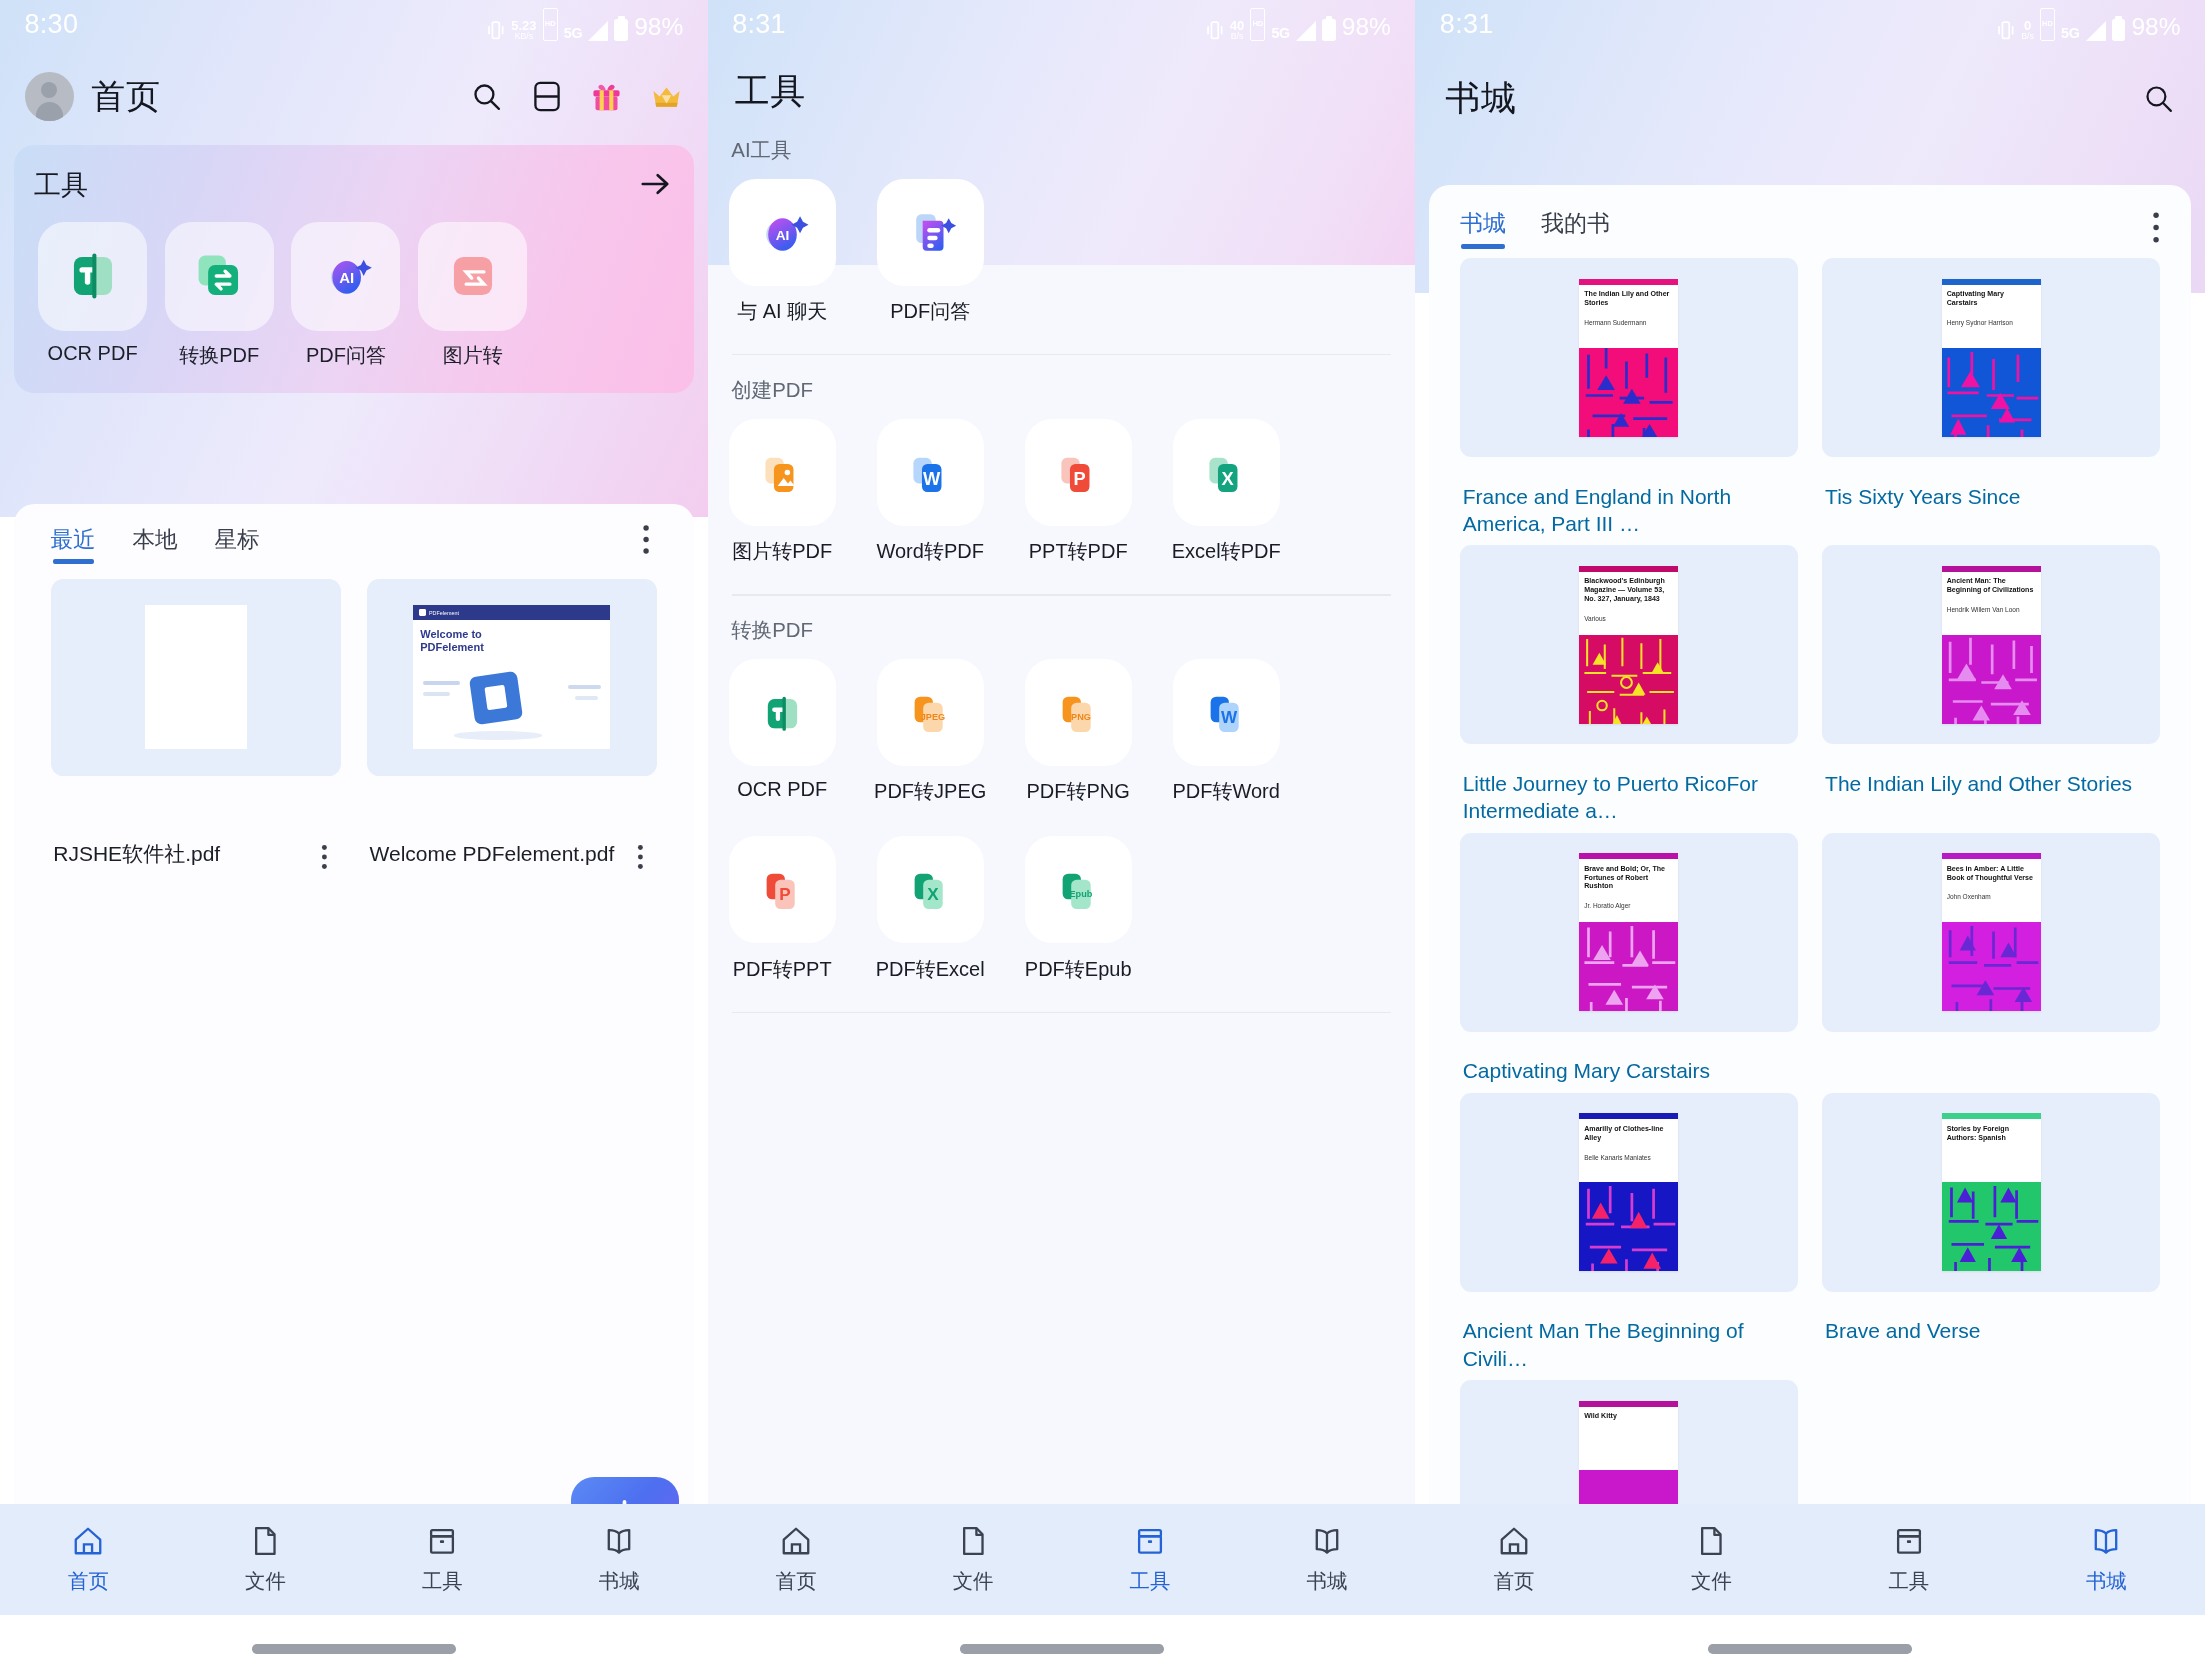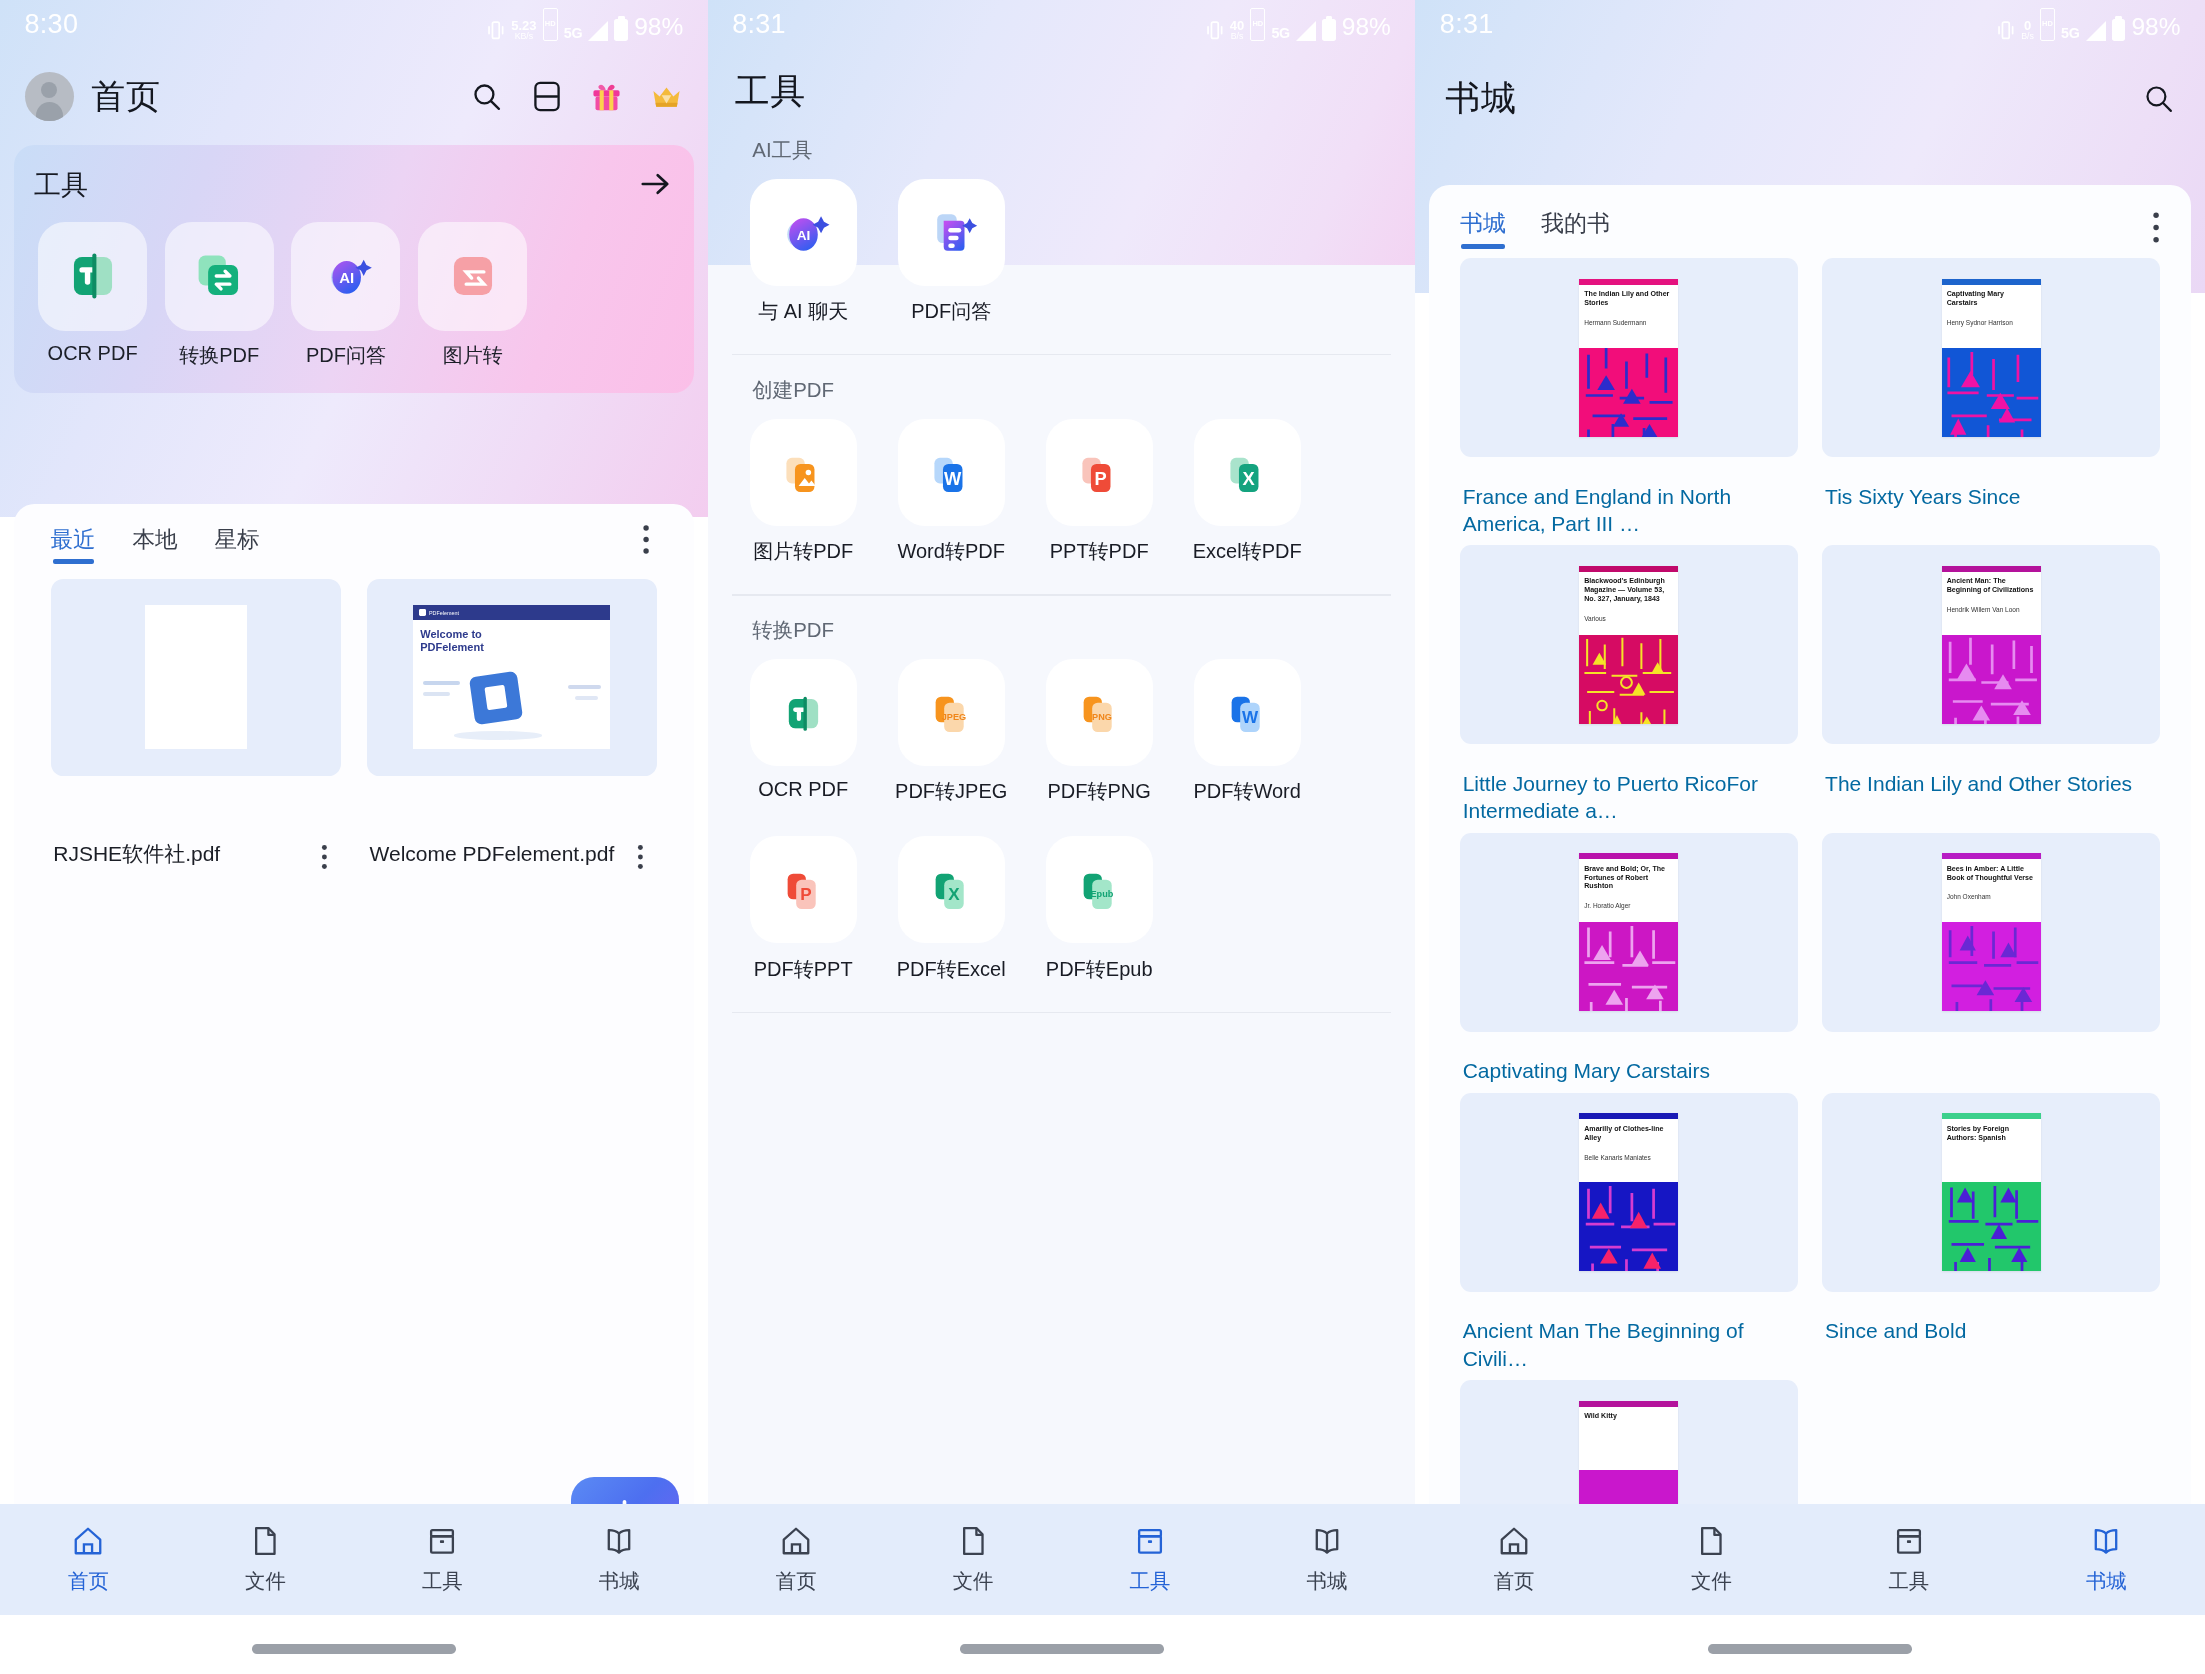--- a/index.html
+++ b/index.html
@@ -101,7 +101,7 @@
   
   .hdr2 { position:relative; z-index:4; padding: 20.4px 27px 0 27px; }
   .hdr2 .t { font-size: 35px; font-weight: 500; color:#14171f; letter-spacing:0.7px;}
-  .sec { position:relative; z-index:3; padding: 0 42px; }
+  .sec { position:relative; z-index:3; padding: 0 21px; }
   .sec-title { font-size: 20.4px; color:#606874; padding: 20.4px 0 0 2.7px; }
   .grid4 { display:flex; padding-top: 15px; }
   .g-it { width: 107px; margin-right: 41px; display:flex; flex-direction:column; align-items:center;}

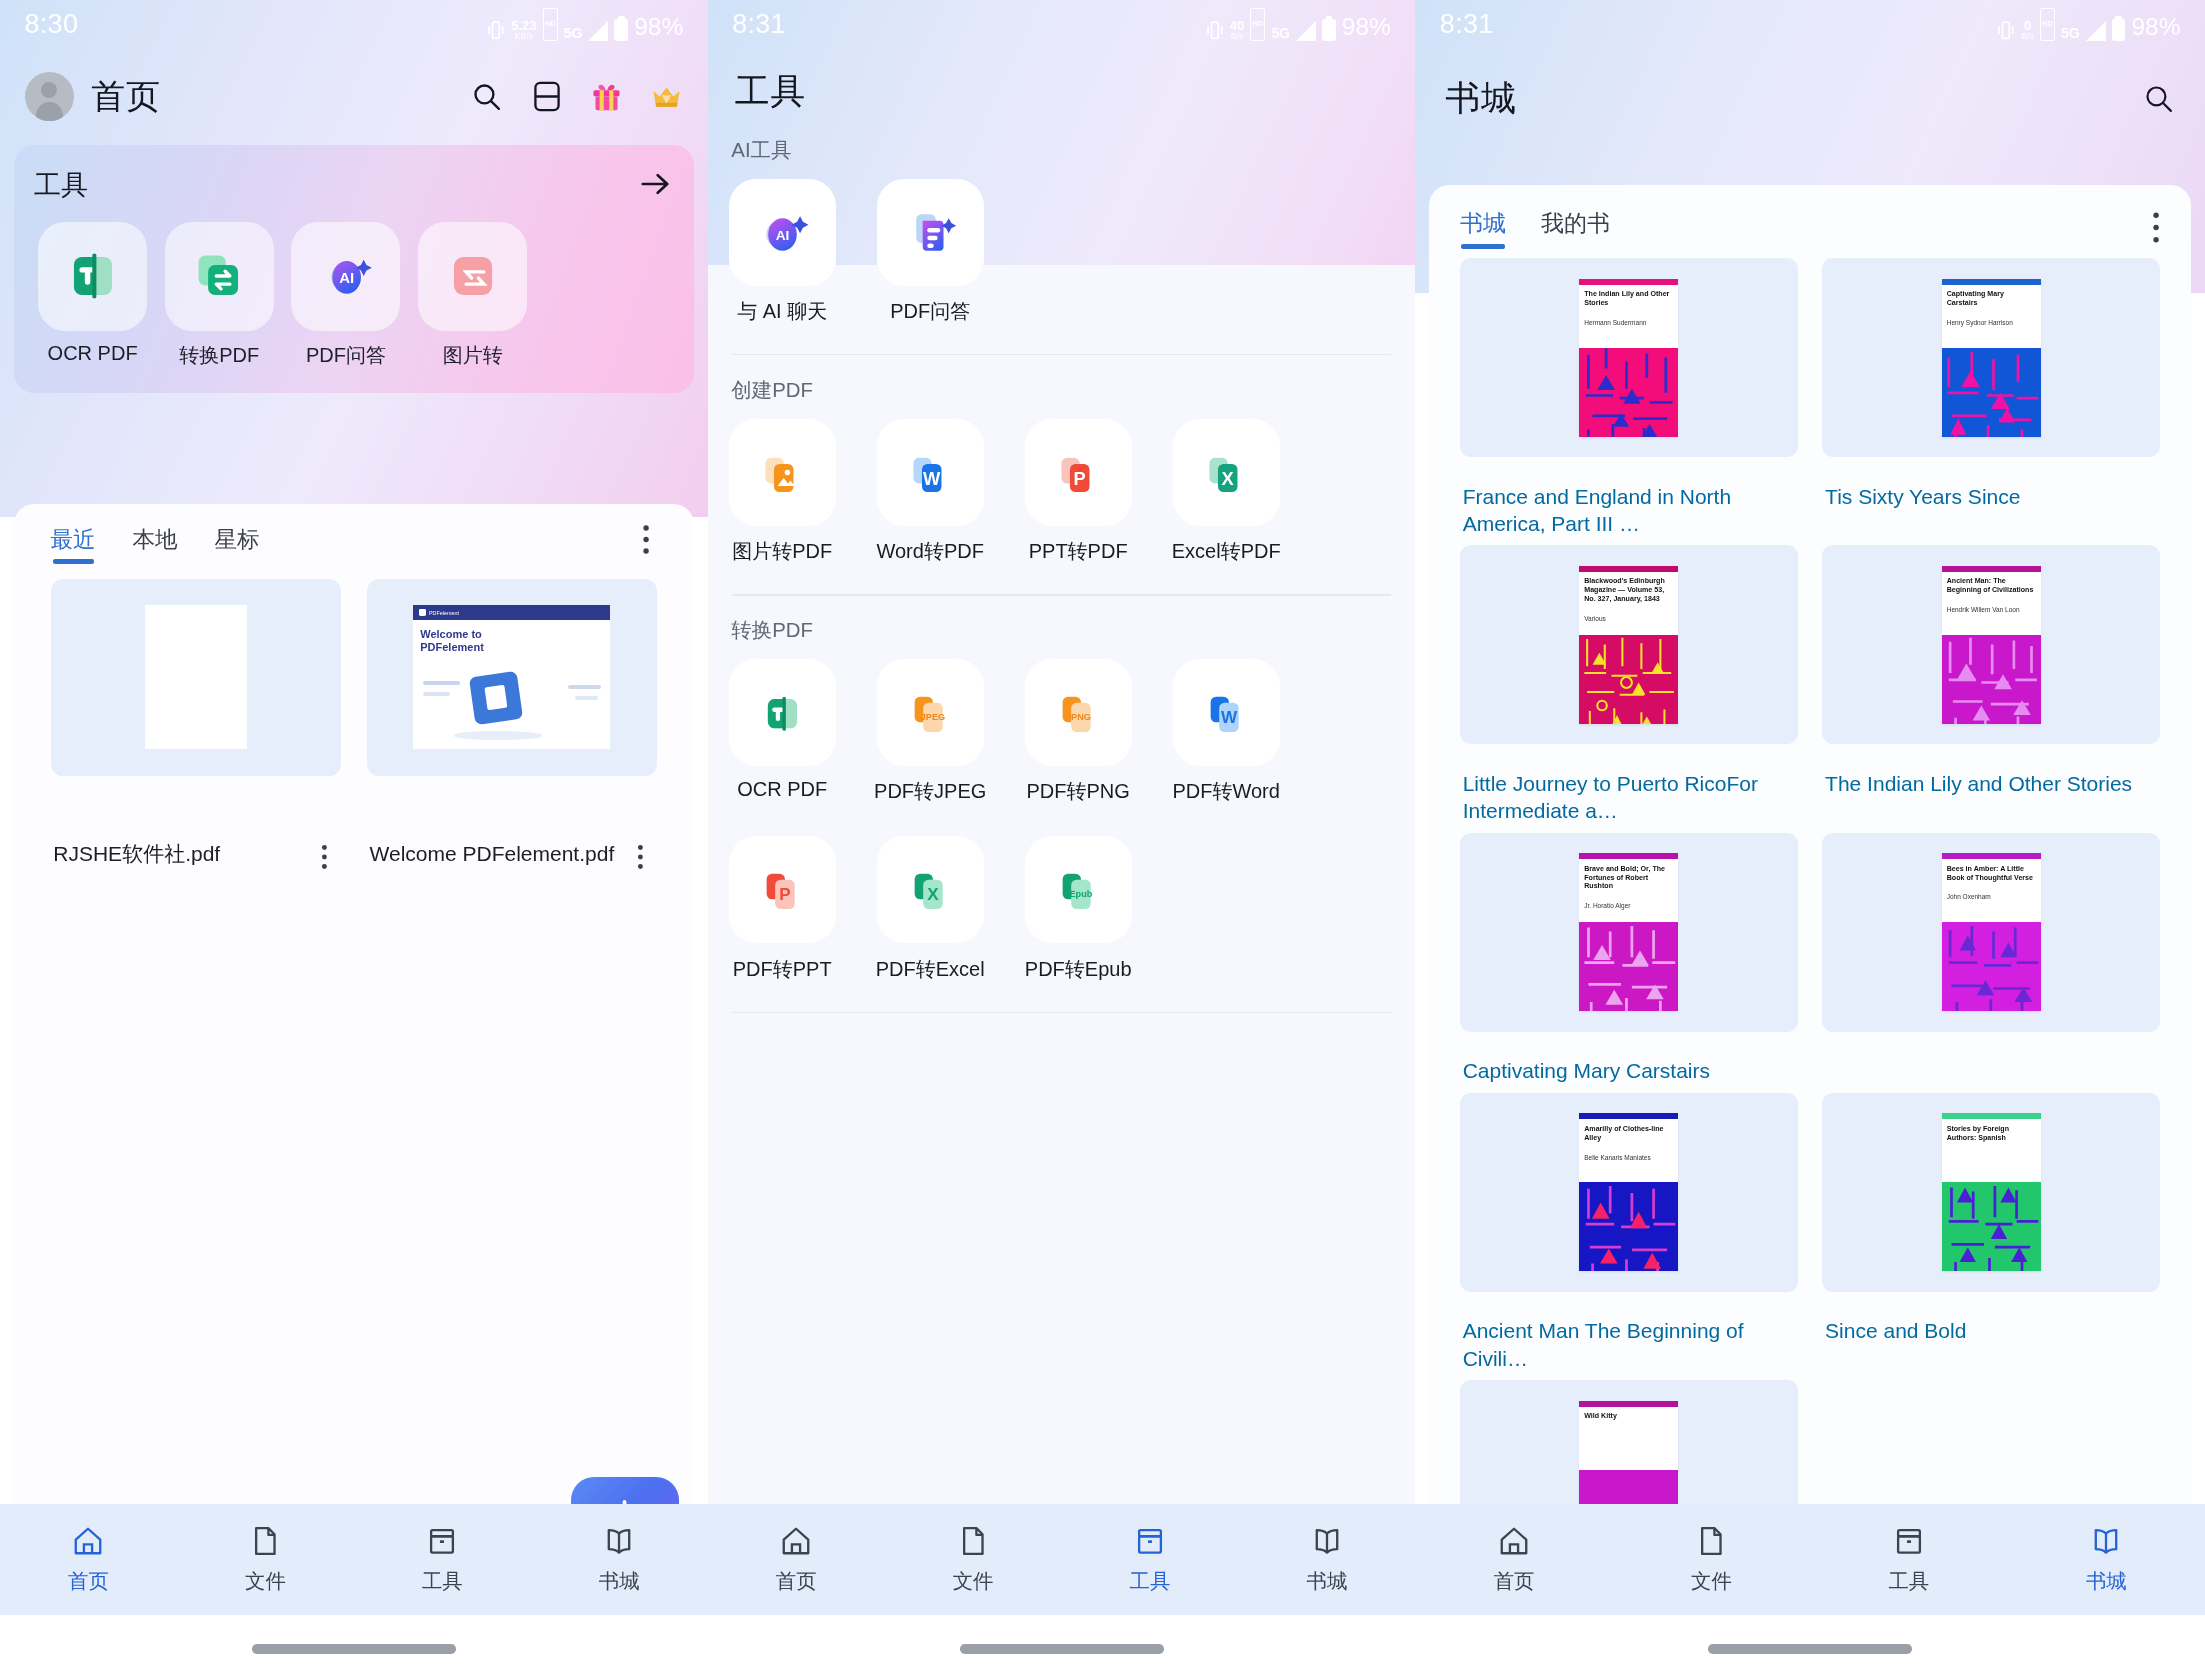--- a/index.html
+++ b/index.html
@@ -893,7 +893,7 @@
 
             </div>
           </div>
-          <div class="btitle">Since and Bold</div>
+          <div class="btitle">Brave and Verse</div>
         </div>
 
         <div class="bcell">

